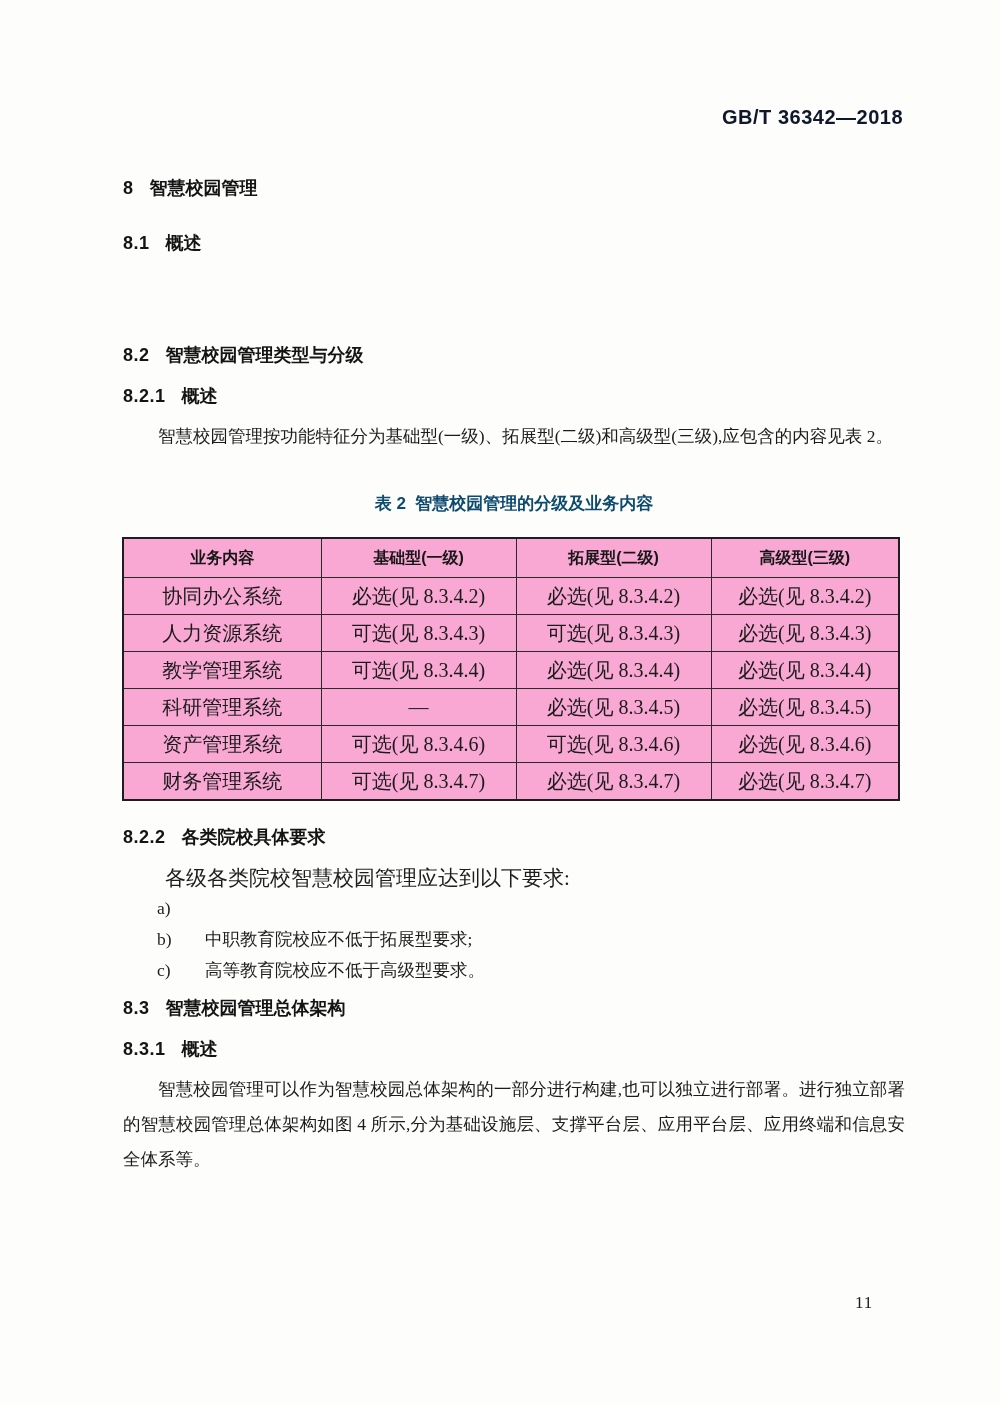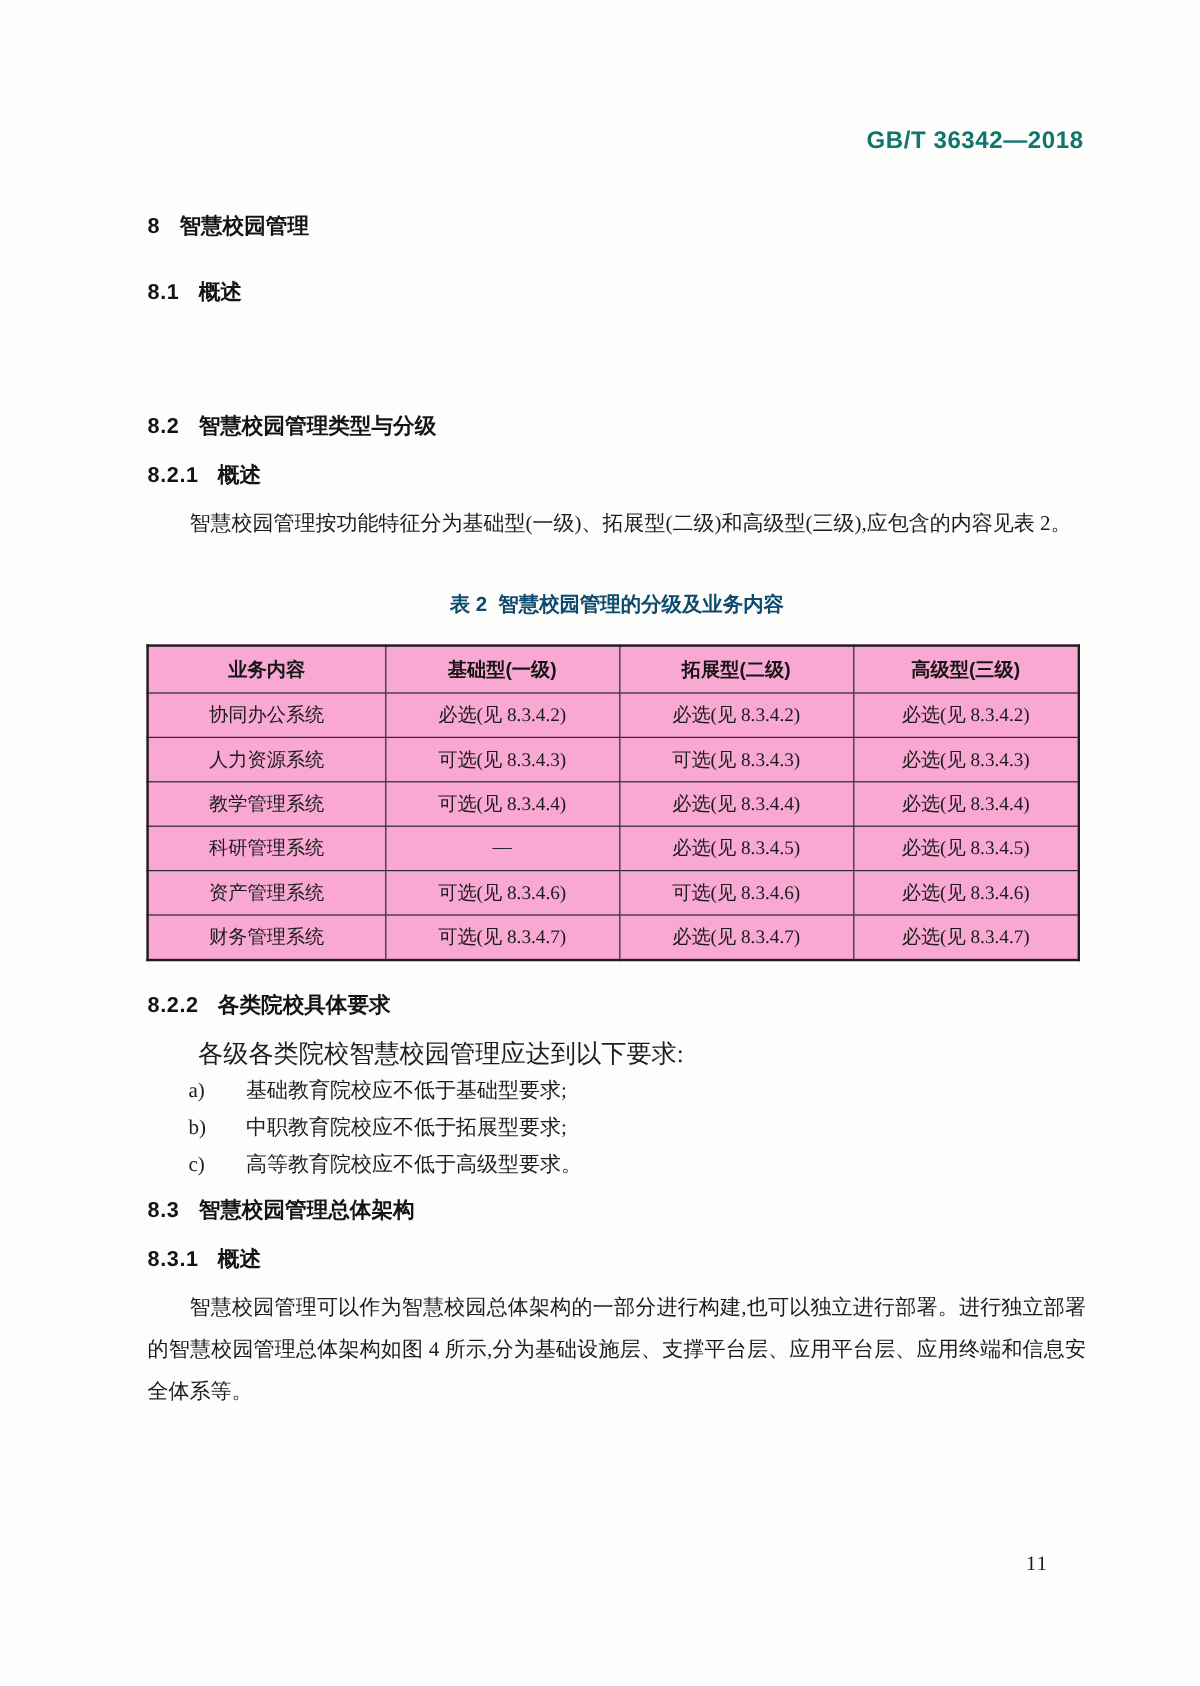--- a/index.html
+++ b/index.html
@@ -15,7 +15,7 @@
     position:absolute; top:106px; right:97px;
     font-family:"Liberation Sans","DejaVu Sans",sans-serif;
     font-weight:bold; font-size:20px; letter-spacing:0.5px;
-    color:#0f766e;
+    color:#0f172a;
   }
   .heading {
     position:absolute; left:123px;

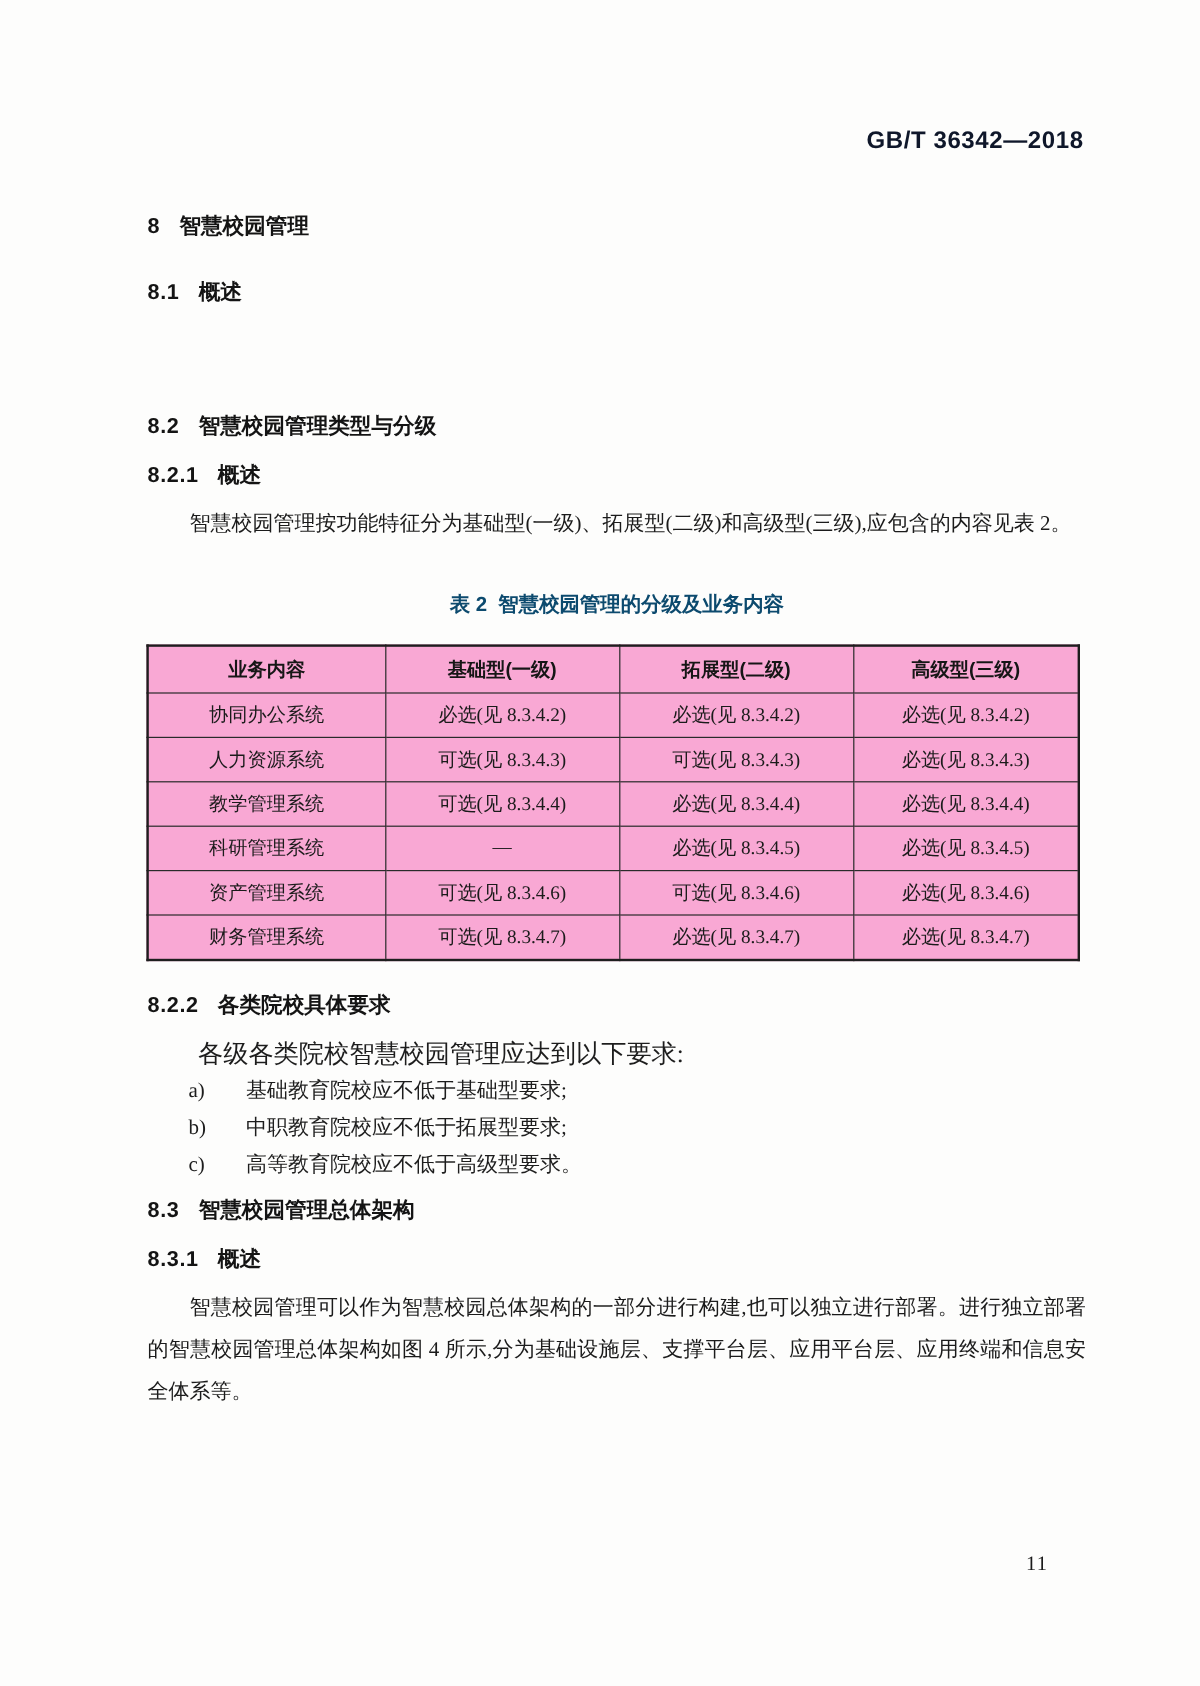--- a/index.html
+++ b/index.html
@@ -66,7 +66,7 @@
   }
   table.std-table td {
     height:36px;
-    font-size:16px; color:#1b1b1b;
+    font-size:20px; color:#1b1b1b;
     font-family:"Liberation Serif","DejaVu Serif",serif;
   }
   .page-num {

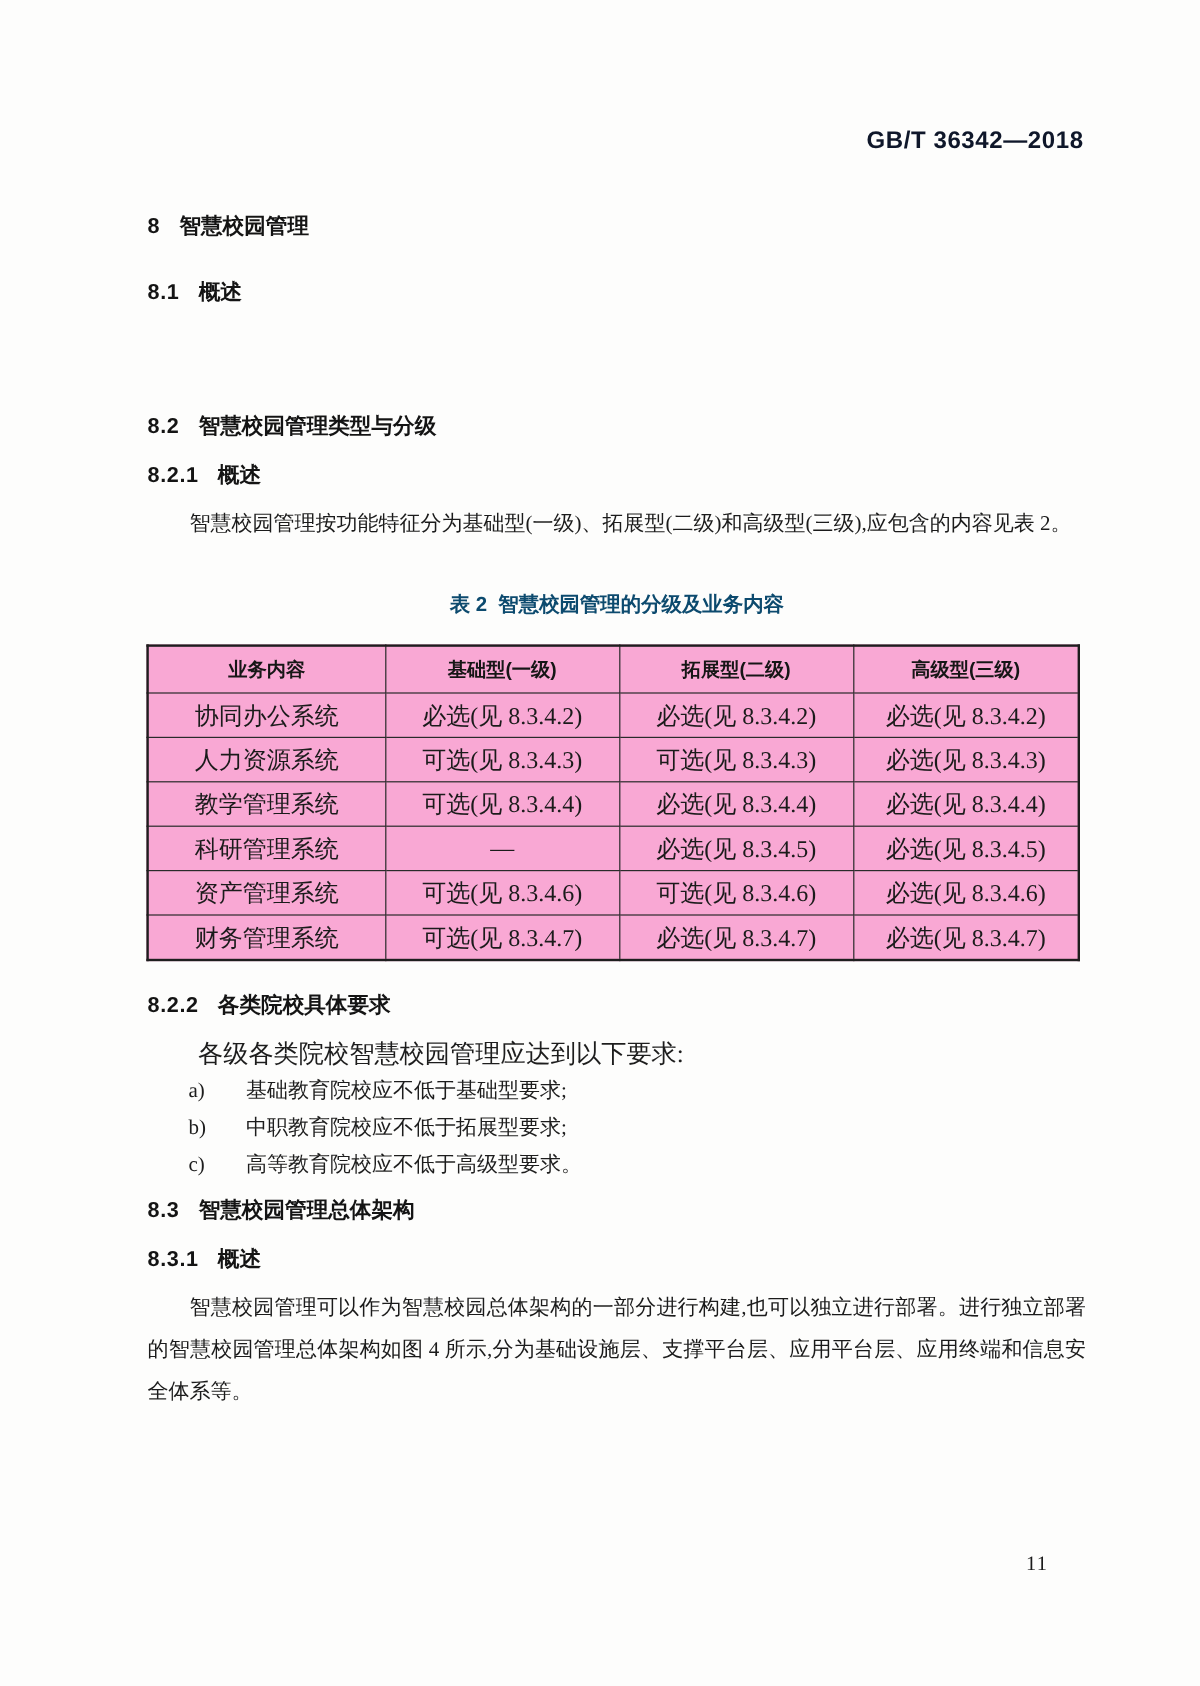--- a/index.html
+++ b/index.html
@@ -171,7 +171,6 @@
   <div class="req-list" style="top:893px">
     <div class="req-item">
       <span class="li-label">a)</span>
-      <span>基础教育院校应不低于基础型要求;</span>
     </div>
     <div class="req-item">
       <span class="li-label">b)</span>

